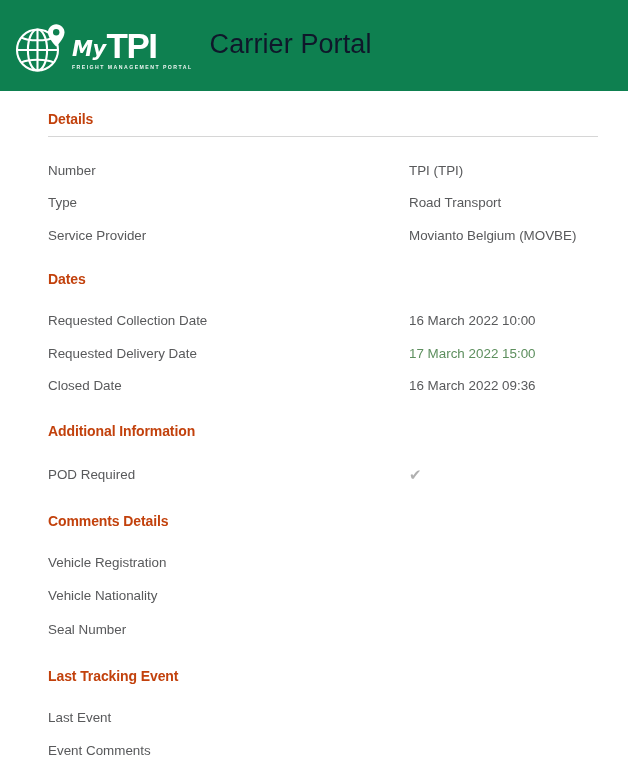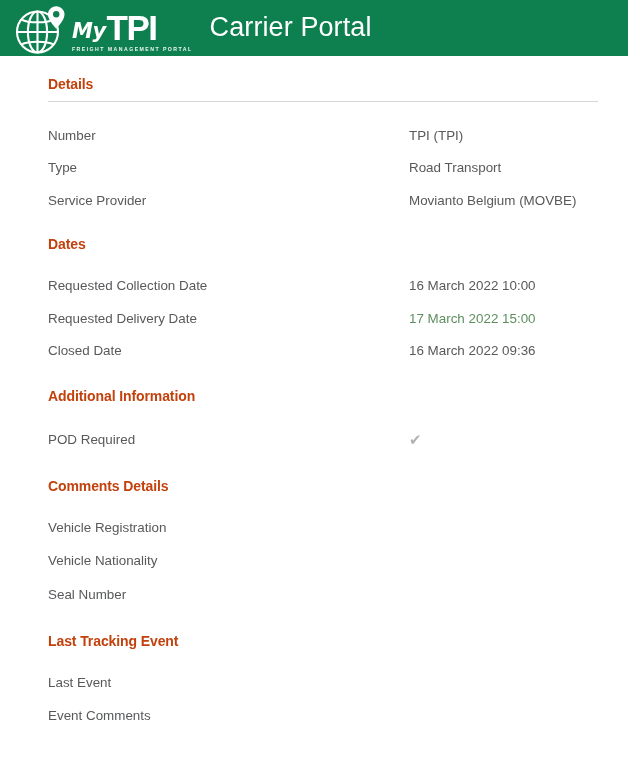--- a/index.html
+++ b/index.html
@@ -20,7 +20,7 @@
   
   .app-header {
     width: 100%;
-    height: 56px;
+    height: 91px;
     background: #0e8050;
     display: flex;
     align-items: center;

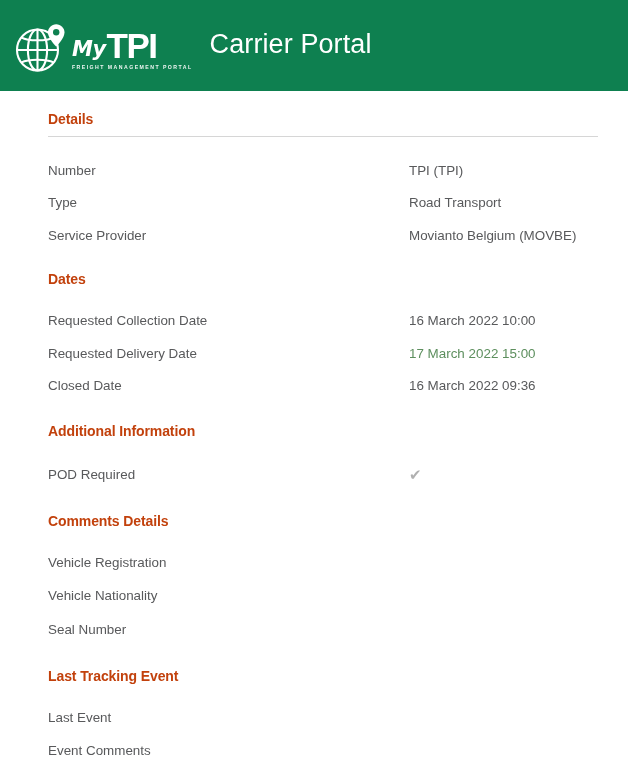--- a/index.html
+++ b/index.html
@@ -84,7 +84,7 @@
   .portal-title {
     font-family: "Liberation Sans", sans-serif;
     font-size: 27px;
-    color: #ffffff;
+    color: #0f172a;
     margin-left: 17px;
     font-weight: normal;
     letter-spacing: 0.1px;

